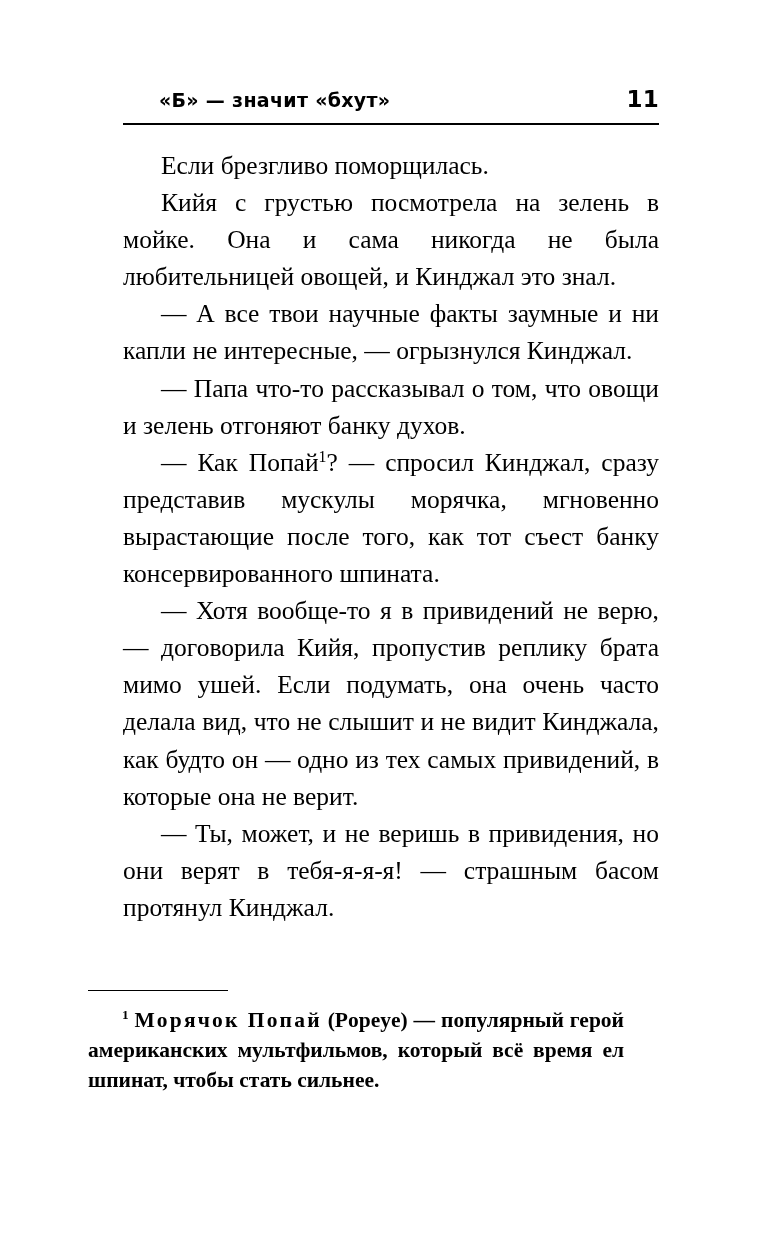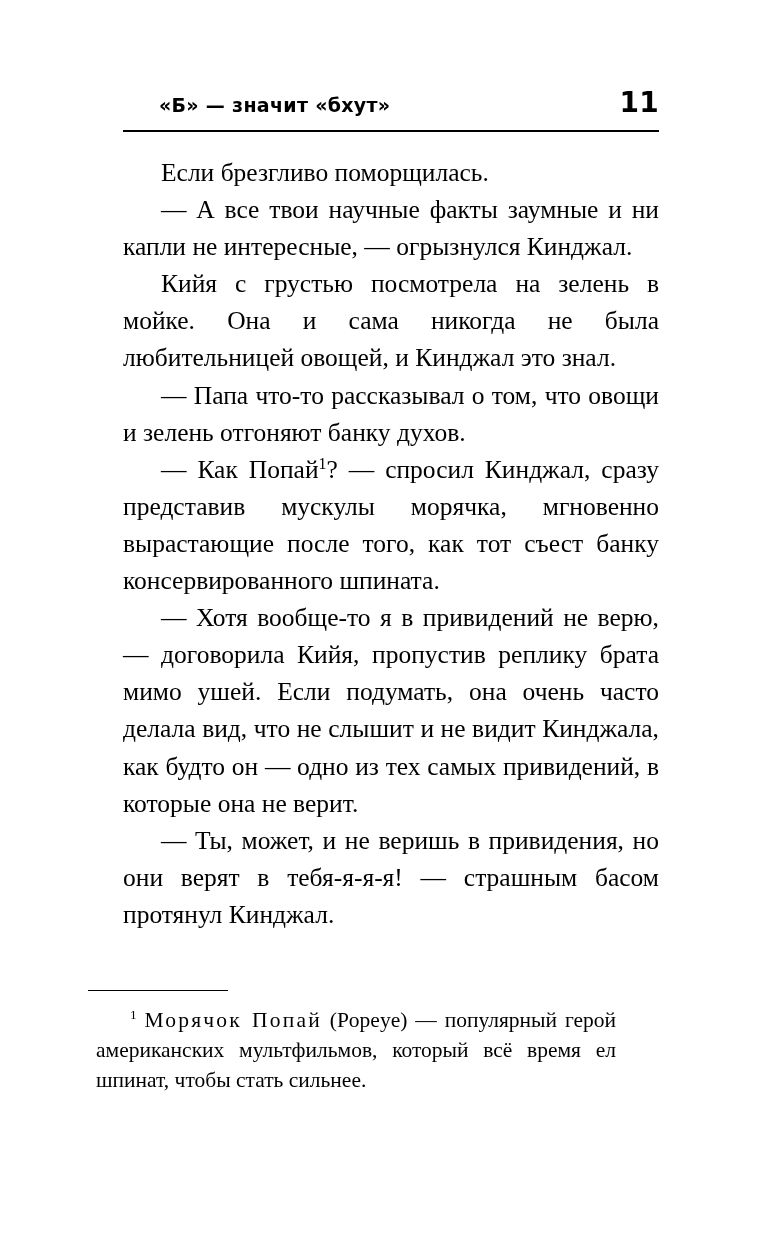--- a/index.html
+++ b/index.html
@@ -40,7 +40,7 @@
     margin-left: 36px;
   }
   .running-head-page {
-    font-size: 28px;
+    font-size: 23px;
   }
   .head-rule {
     border: 0;

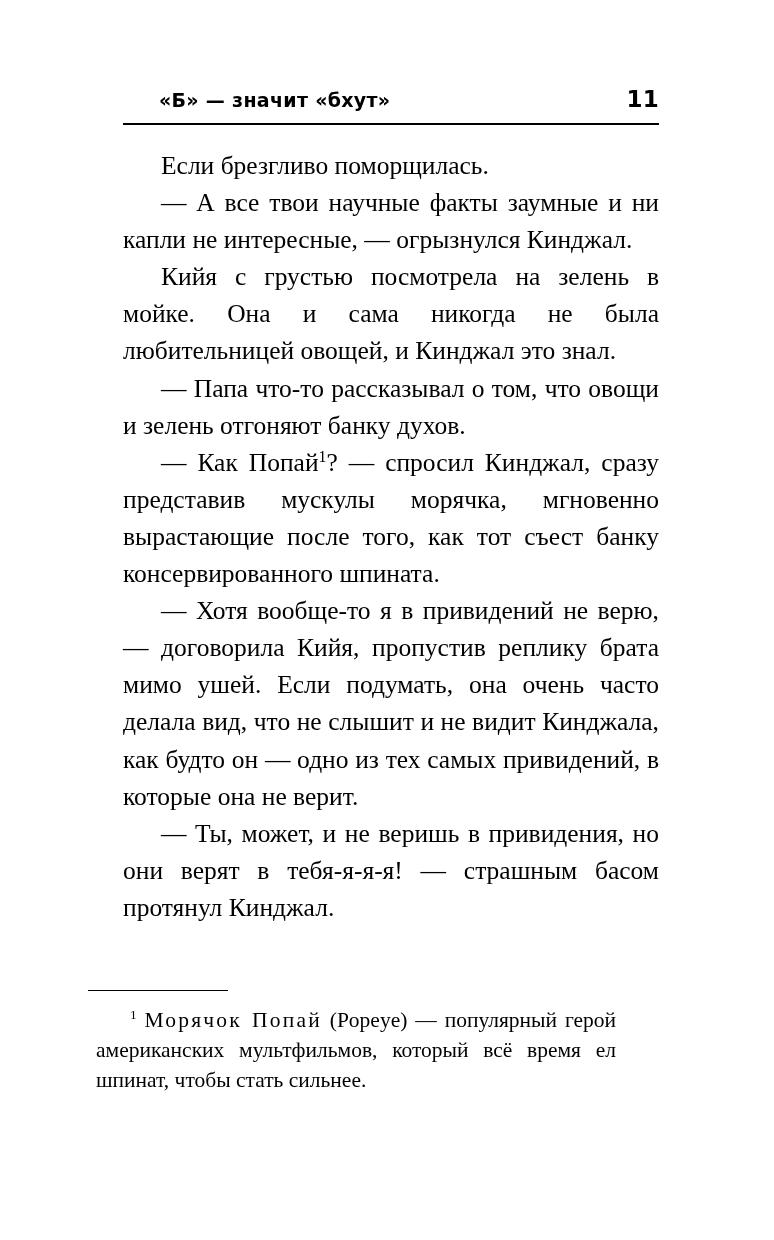--- a/index.html
+++ b/index.html
@@ -104,8 +104,8 @@
 
     <div class="body-text">
       <p>Если брезгливо поморщилась.</p>
+      <p>Кийя с грустью посмотрела на зелень в мойке. Она и сама никогда не была любительницей овощей, и Кинджал это знал.</p>
       <p>— А все твои научные факты заумные и ни капли не интересные, — огрызнулся Кинджал.</p>
-      <p>Кийя с грустью посмотрела на зелень в мойке. Она и сама никогда не была любительницей овощей, и Кинджал это знал.</p>
       <p>— Папа что-то рассказывал о том, что овощи и зелень отгоняют банку духов.</p>
       <p><span>— Как Попай</span><sup>1</sup><span>? — спросил Кинджал, сразу представив мускулы морячка, мгновенно вырастающие после того, как тот съест банку консервированного шпината.</span></p>
       <p>— Хотя вообще-то я в привидений не верю, — договорила Кийя, пропустив реплику брата мимо ушей. Если подумать, она очень часто делала вид, что не слышит и не видит Кинджала, как будто он — одно из тех самых привидений, в которые она не верит.</p>

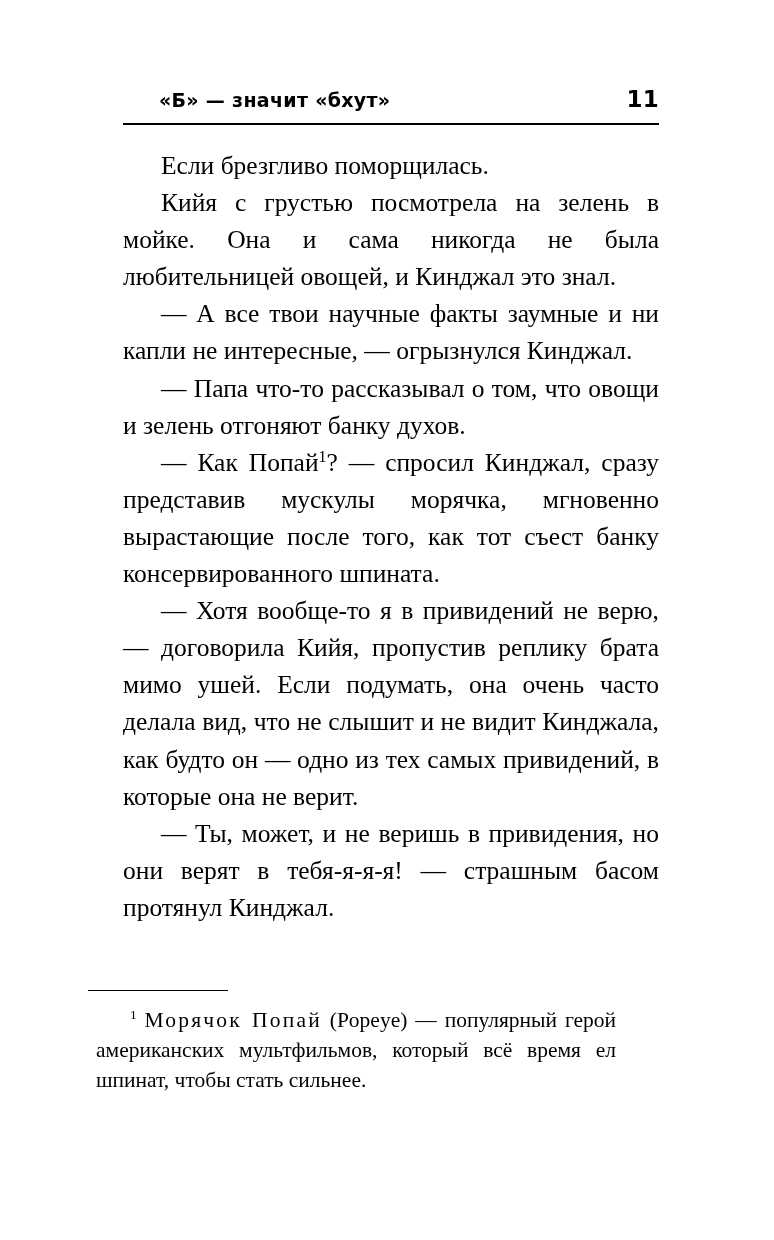--- a/index.html
+++ b/index.html
@@ -79,8 +79,9 @@
     text-align: justify;
   }
   .footnote p {
-    margin: 8px;
+    margin: 0;
     text-indent: 34px;
+    font-weight: bold;
   }
   sup {
     font-size: 0.62em;

